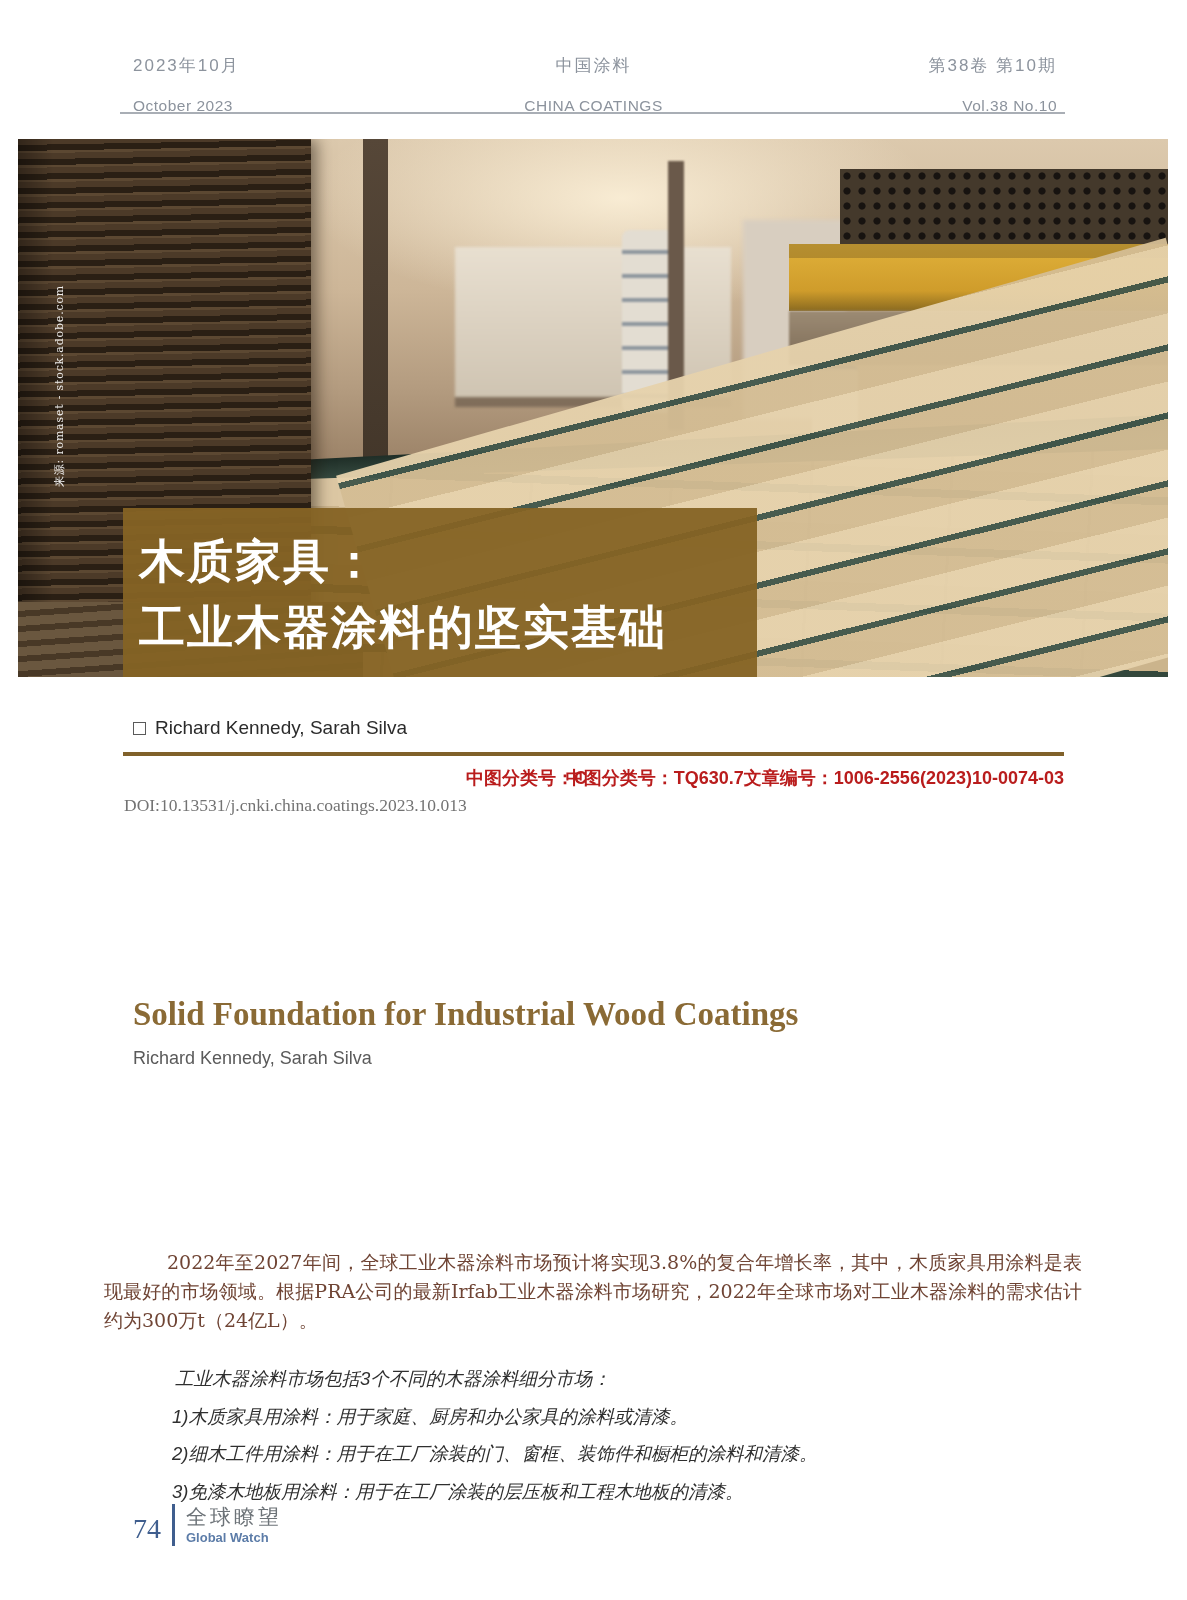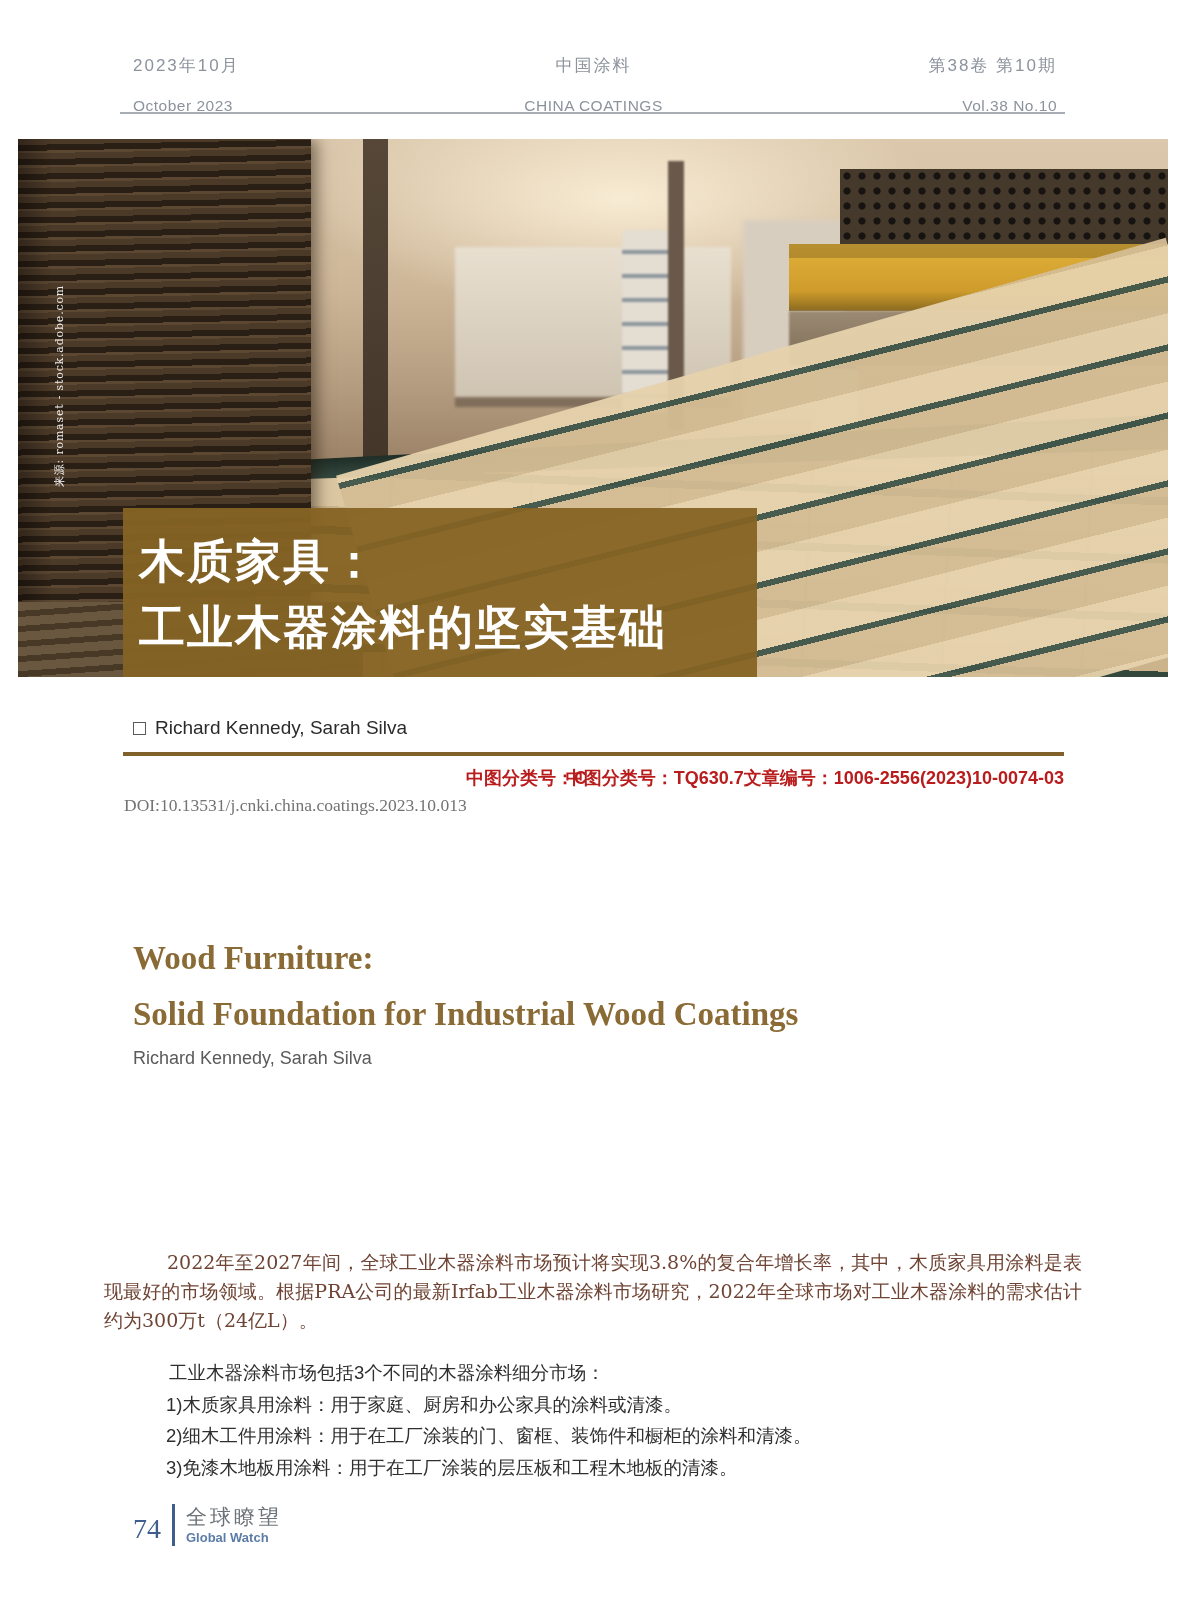--- a/index.html
+++ b/index.html
@@ -165,7 +165,7 @@
   <div class="doi">DOI:10.13531/j.cnki.china.coatings.2023.10.013</div>
 
   <h2 class="eng-title">
-    <span>Wood Furniture:</span><br>
+    <br>
     <span>Solid Foundation for Industrial Wood Coatings</span>
   </h2>
   <div class="eng-authors">Richard Kennedy, Sarah Silva</div>

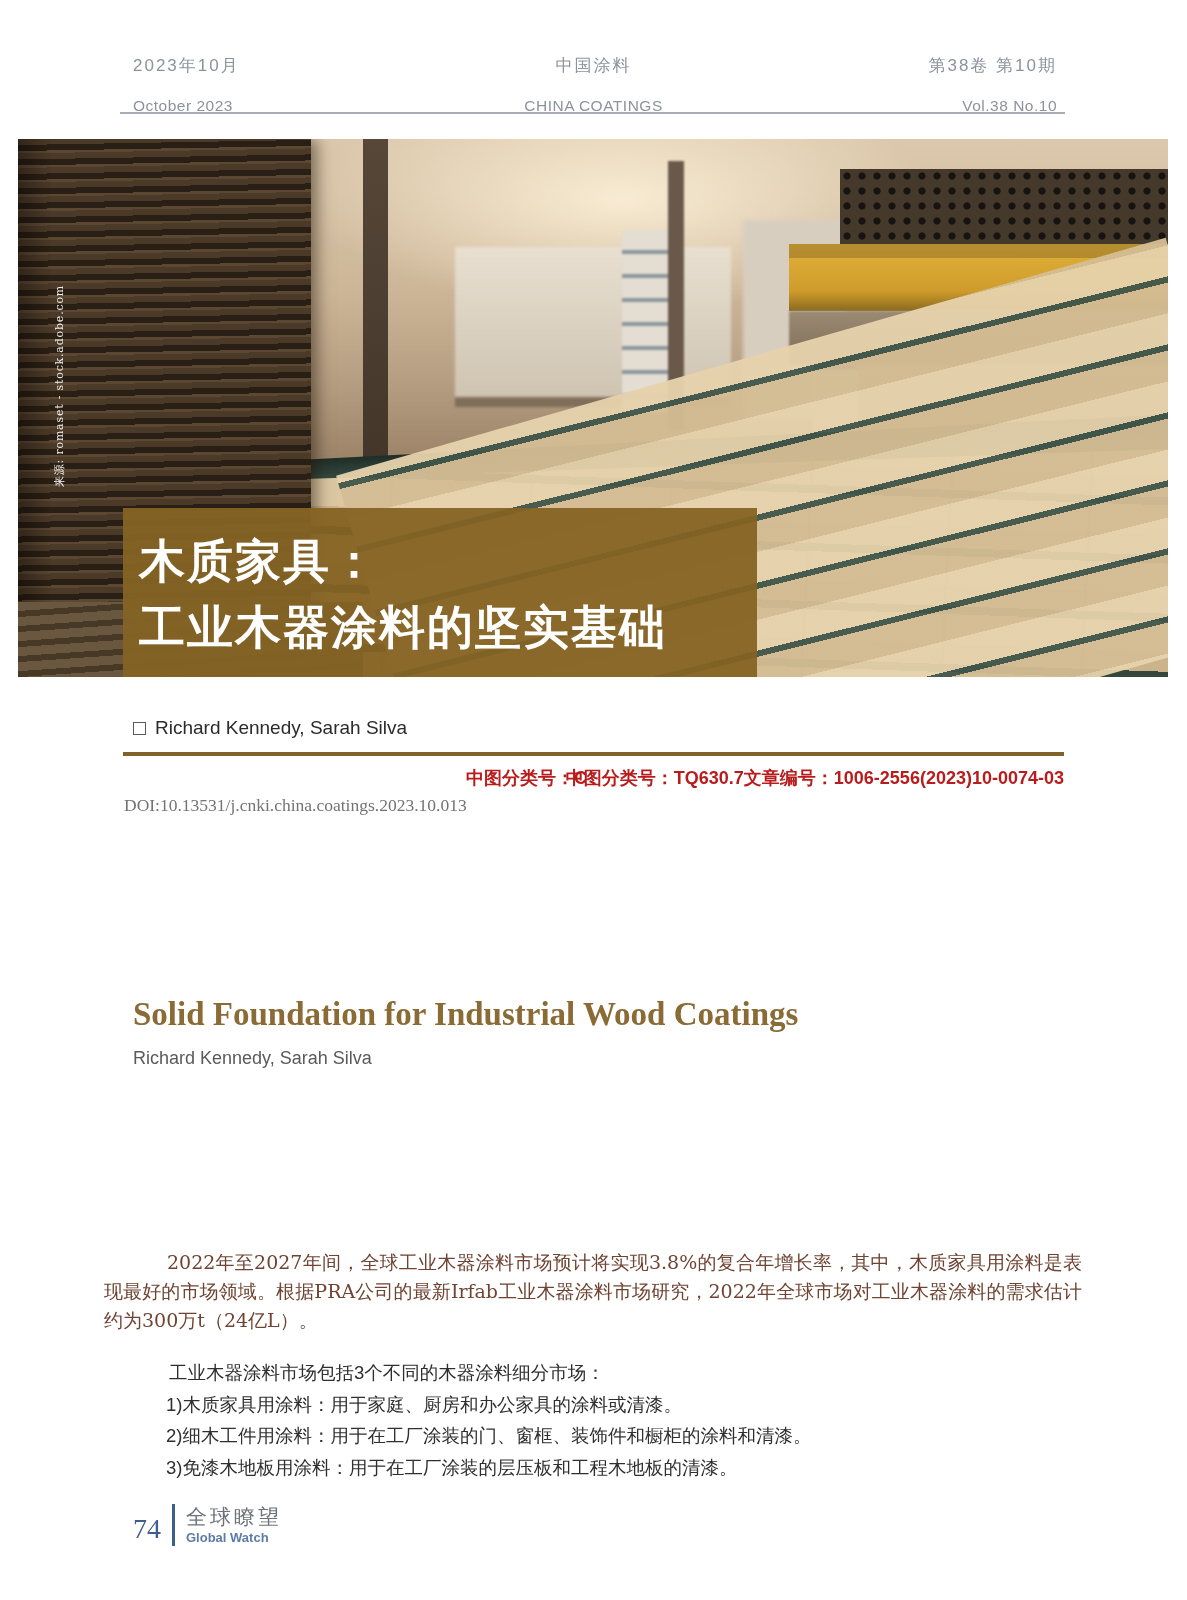--- a/index.html
+++ b/index.html
@@ -89,7 +89,7 @@
     color:#6f4434;text-align:justify;text-indent:63px;margin:0;}
   .para2{position:absolute;top:1356px;left:104px;width:978px;
     font-size:18.5px;line-height:29.5px;color:#2f2f2f;}
-  .para2 p{margin:2px;}
+  .para2 p{margin:8px;font-style:italic;}
   .p2-intro{text-indent:63px;}
   .p2-item{padding-left:60px;}
 

